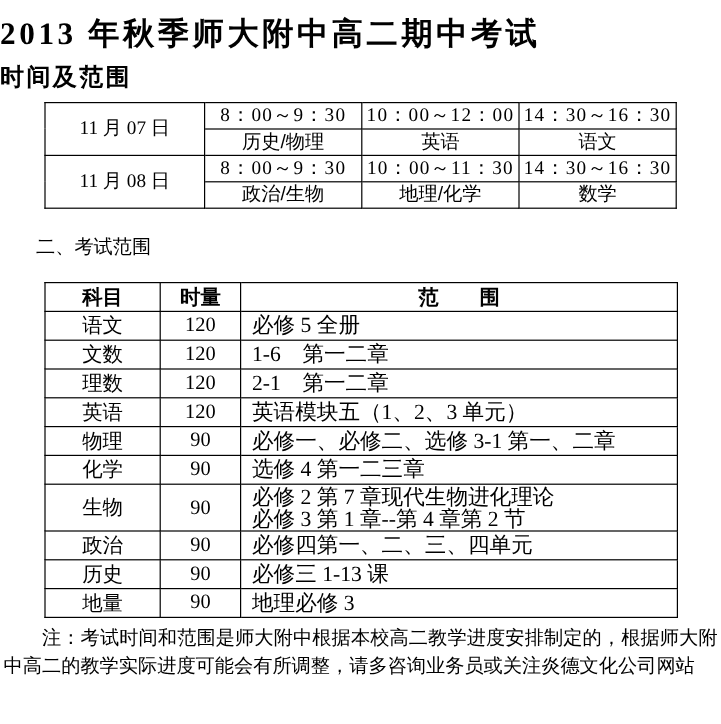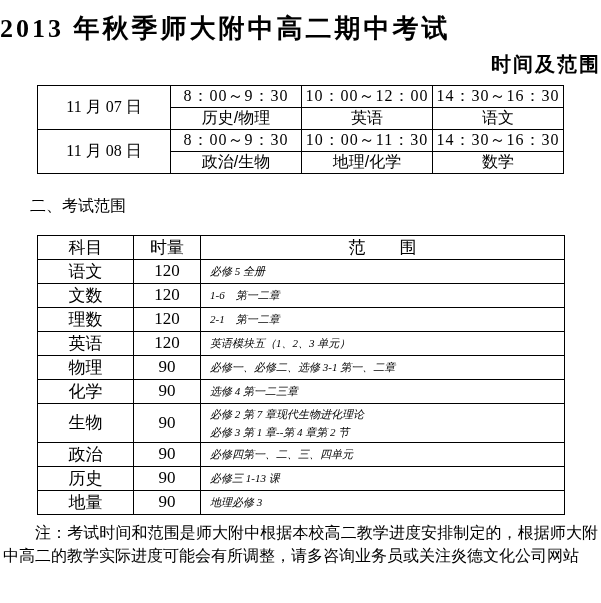--- a/index.html
+++ b/index.html
@@ -27,7 +27,7 @@
   }
   .subtitle {
     margin-top: 7px;
-    text-align: right;
+    text-align: left;
     font-family: "Liberation Serif", serif;
     font-weight: bold;
     font-size: 20px;

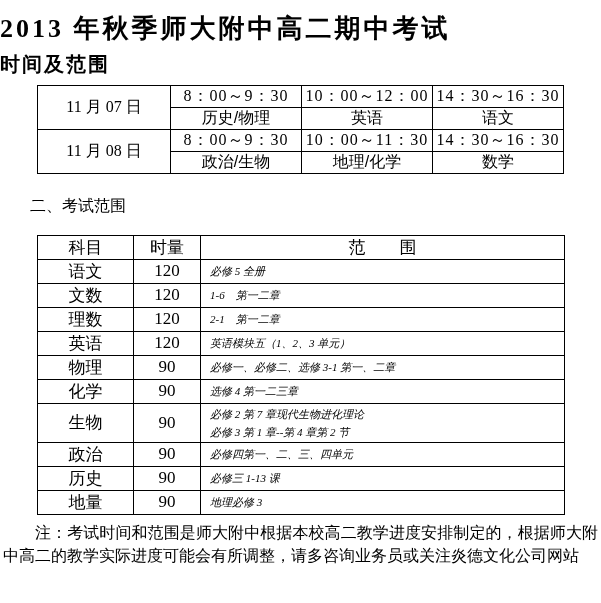--- a/index.html
+++ b/index.html
@@ -74,7 +74,7 @@
   .scope-table th {
     height: 21px;
     font-size: 17px;
-    font-weight: 400;
+    font-weight: 700;
     text-align: center;
   }
   .scope-table td { height: 20px; }

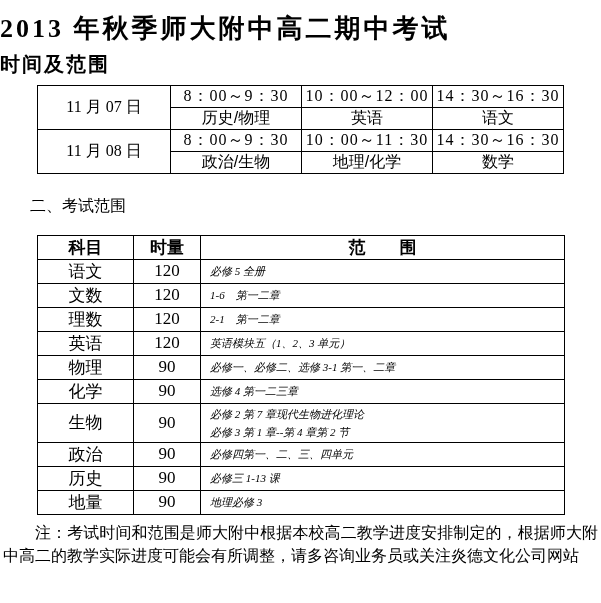--- a/index.html
+++ b/index.html
@@ -84,8 +84,7 @@
     text-align: left;
     padding-left: 9px;
     font-family: "Liberation Serif", serif;
-    font-style: italic;
-    font-size: 11px;
+    font-size: 18px;
     line-height: 18px;
   }
   .scope-table .row-double td { height: 38px; }

